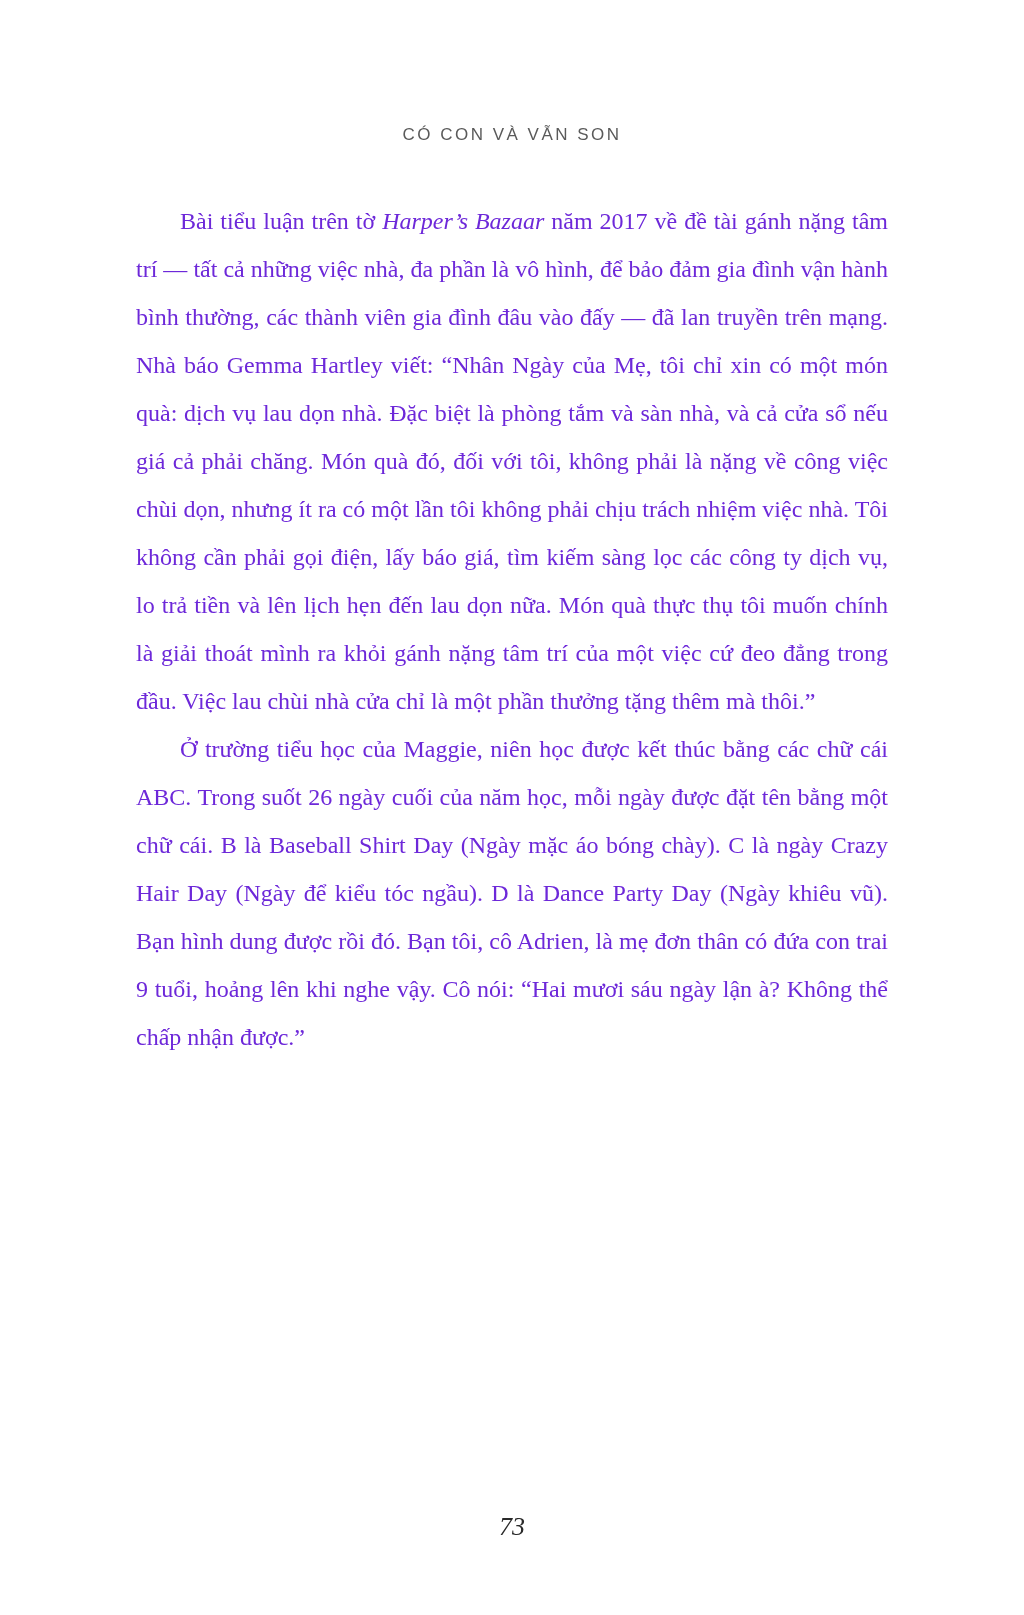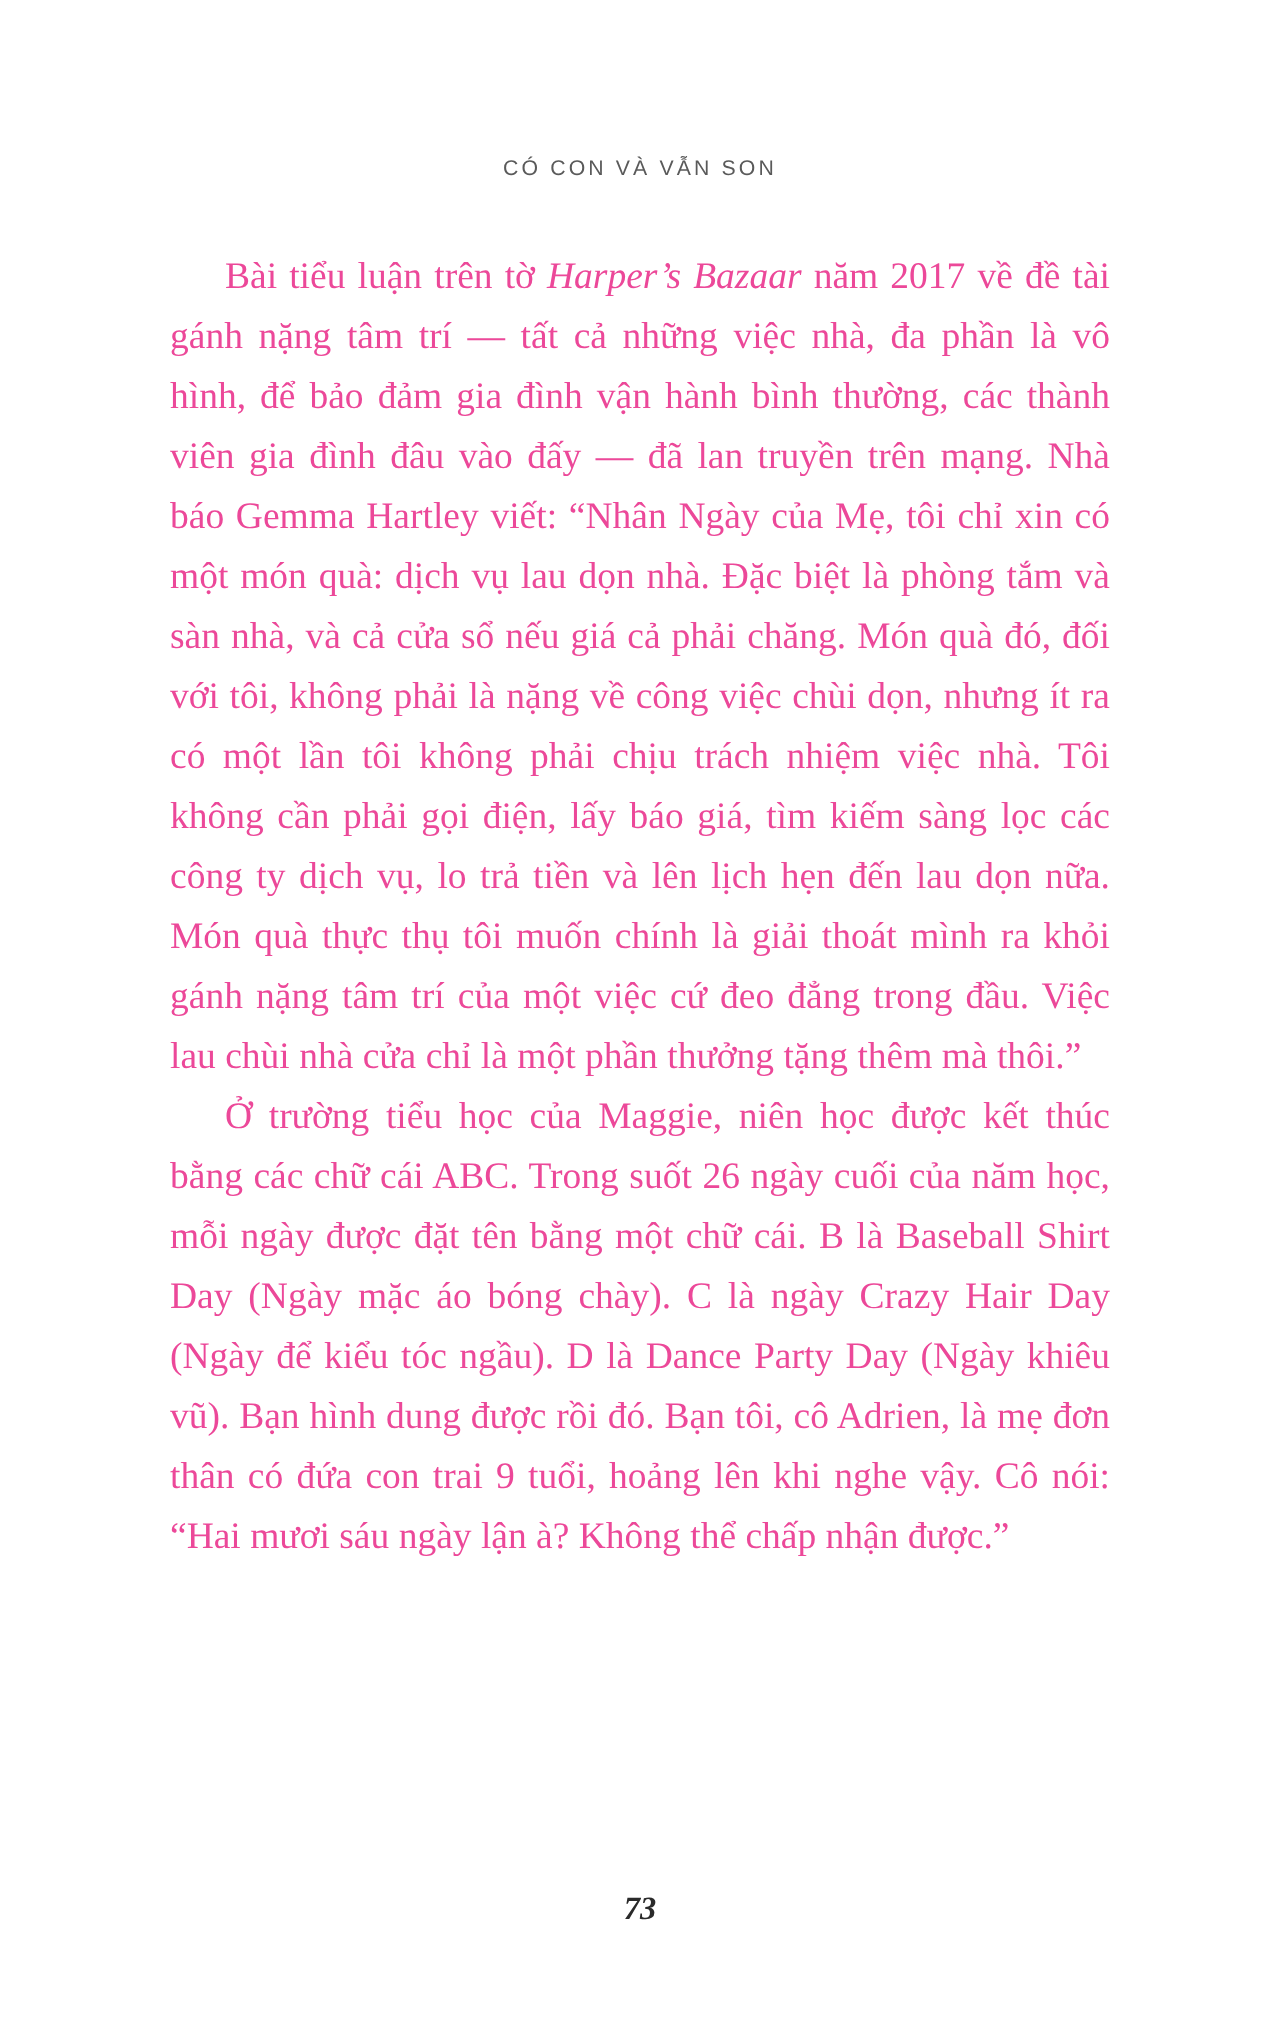--- a/index.html
+++ b/index.html
@@ -40,11 +40,11 @@
   }
 
   .body-text p.para {
-    font-size: 30px;
+    font-size: 24px;
     line-height: 48px;
     text-align: justify;
     text-indent: 44px;
-    color: #ec4899;
+    color: #6d28d9;
     margin: 0;
   }
 

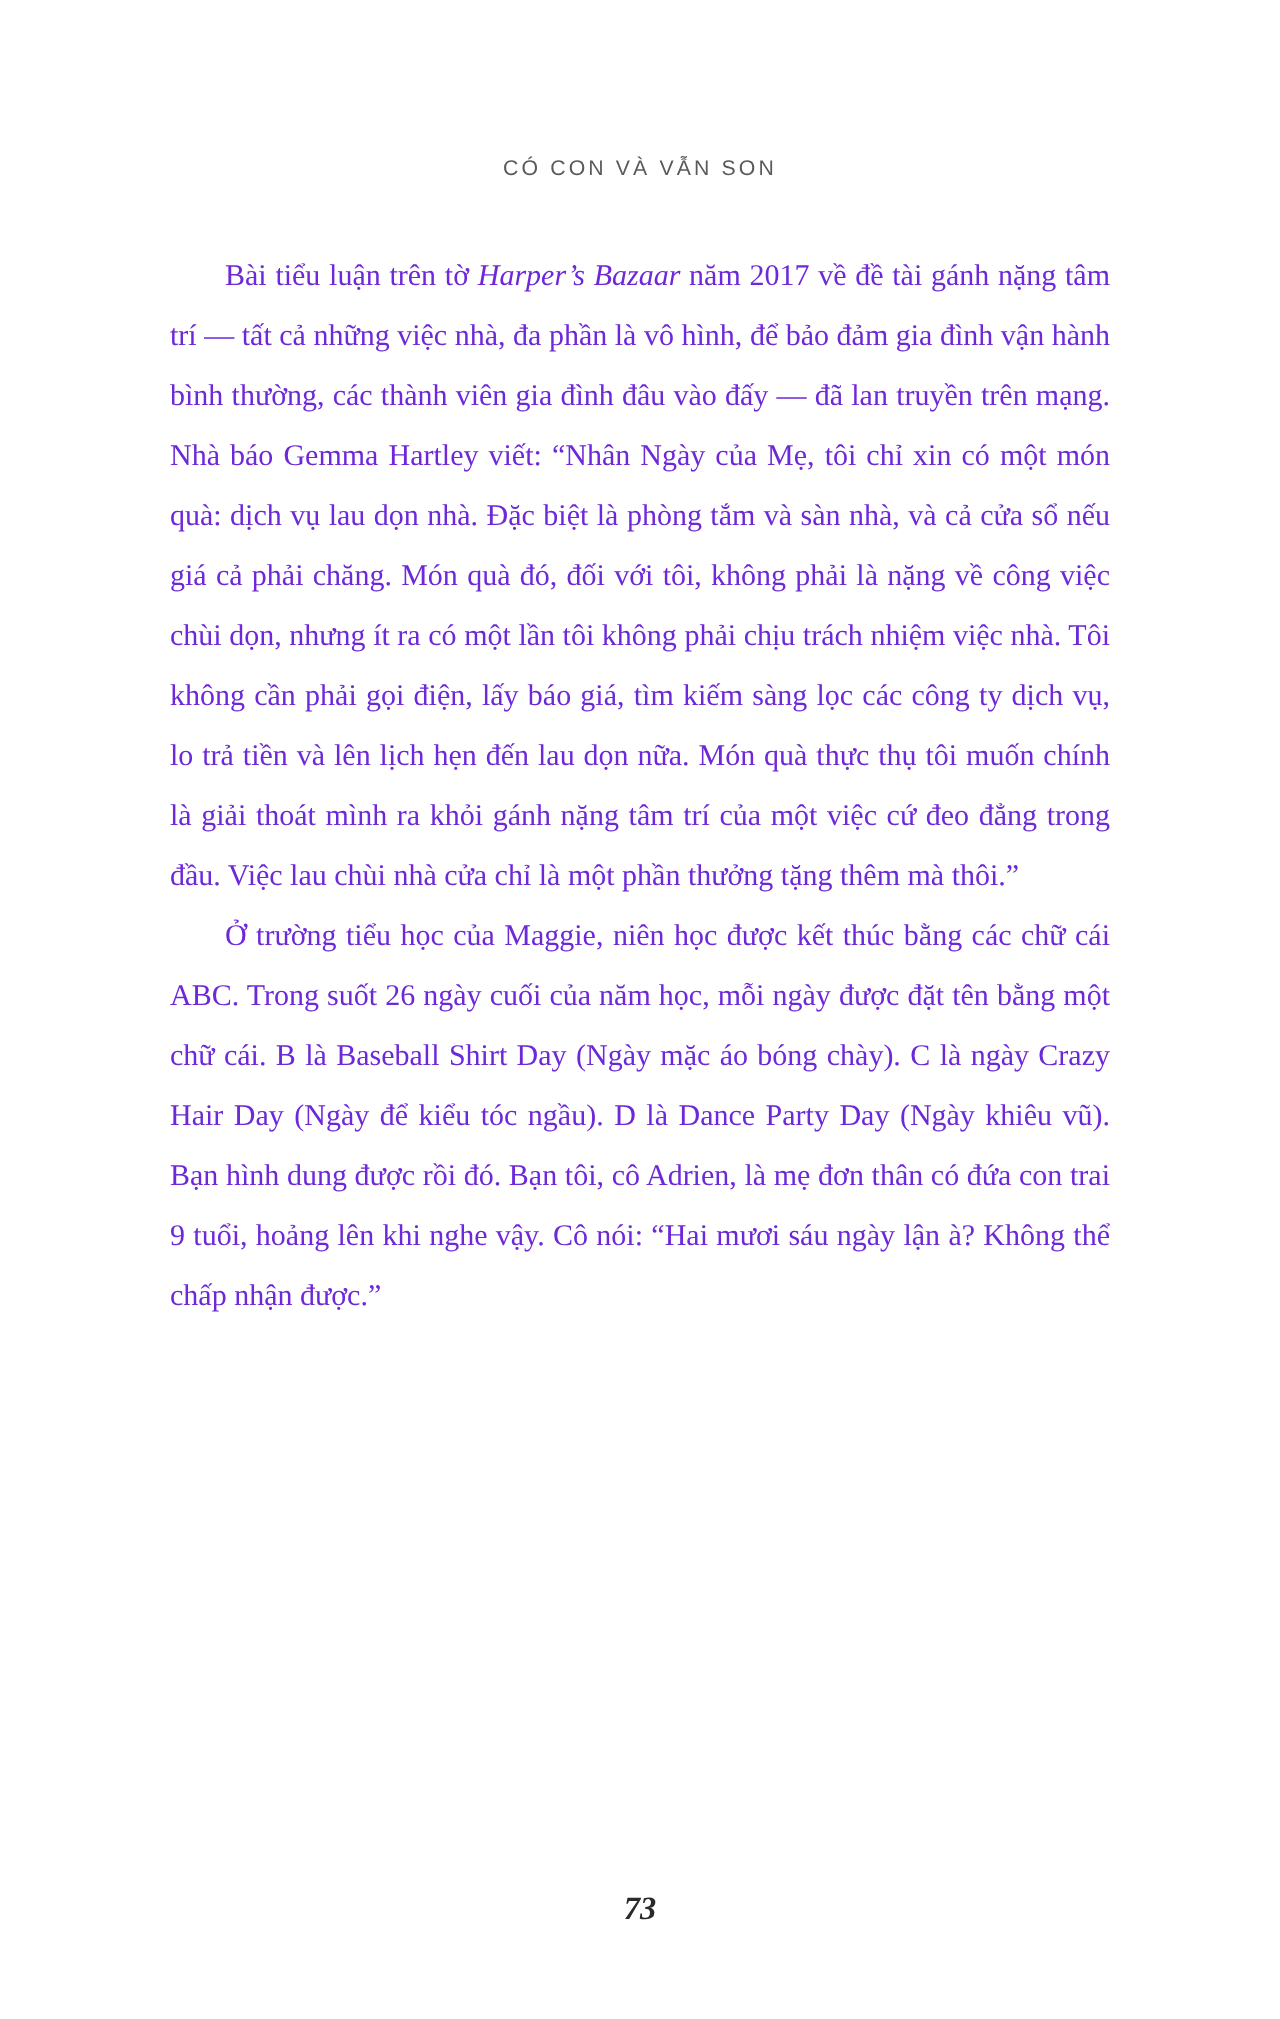--- a/index.html
+++ b/index.html
@@ -62,7 +62,6 @@
     font-style: italic;
     font-size: 26px;
     color: #2a2a2a;
-    font-weight: bold;
   }
 </style>
 </head>

